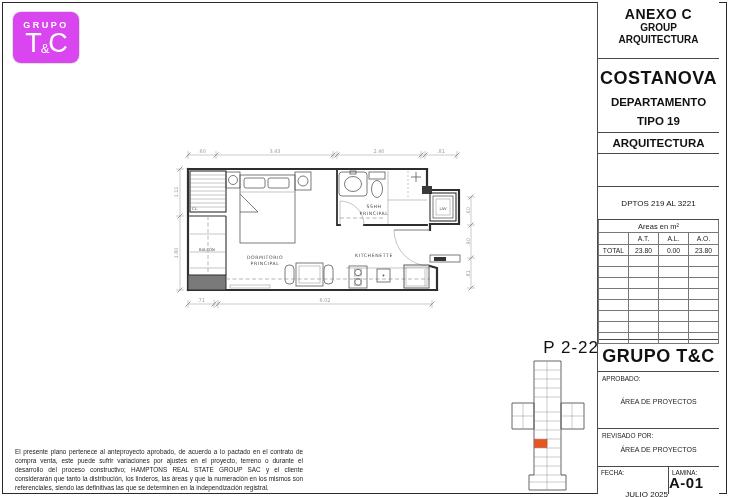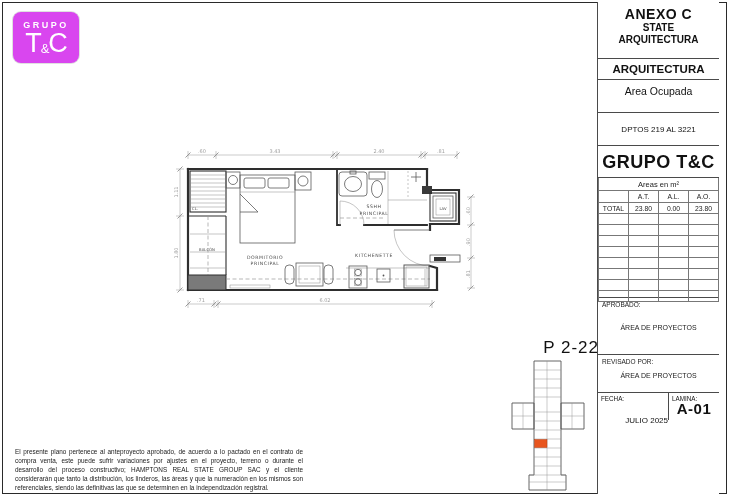--- a/index.html
+++ b/index.html
@@ -230,7 +230,7 @@
 <div class="sidebar">
   <div class="sb sb-anexo">
     <div class="t1">ANEXO C</div>
-    <div class="t2">STATE</div>
+    <div class="t2">GROUP</div>
     <div class="t2">ARQUITECTURA</div>
   </div>
   <div class="sb sb-disc">ARQUITECTURA</div>

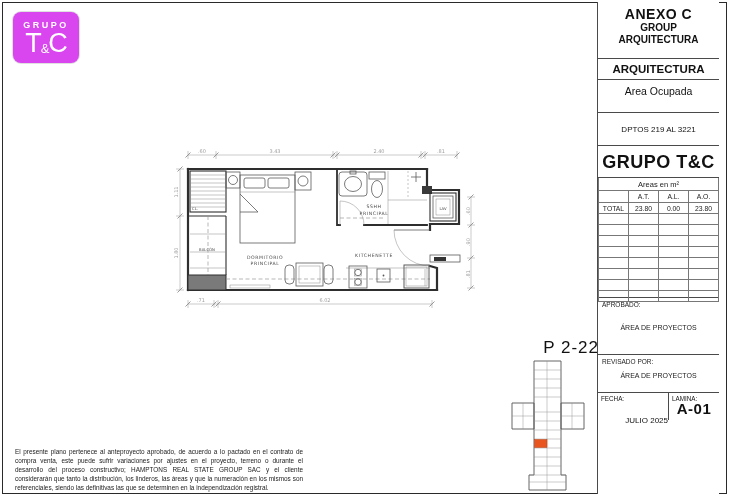--- a/index.html
+++ b/index.html
@@ -233,6 +233,11 @@
     <div class="t2">GROUP</div>
     <div class="t2">ARQUITECTURA</div>
   </div>
+  <div class="sb sb-project">
+    <div class="p1">COSTANOVA</div>
+    <div class="p2">DEPARTAMENTO</div>
+    <div class="p3">TIPO 19</div>
+  </div>
   <div class="sb sb-disc">ARQUITECTURA</div>
   <div class="sb sb-area">
     <div>Area Ocupada</div>

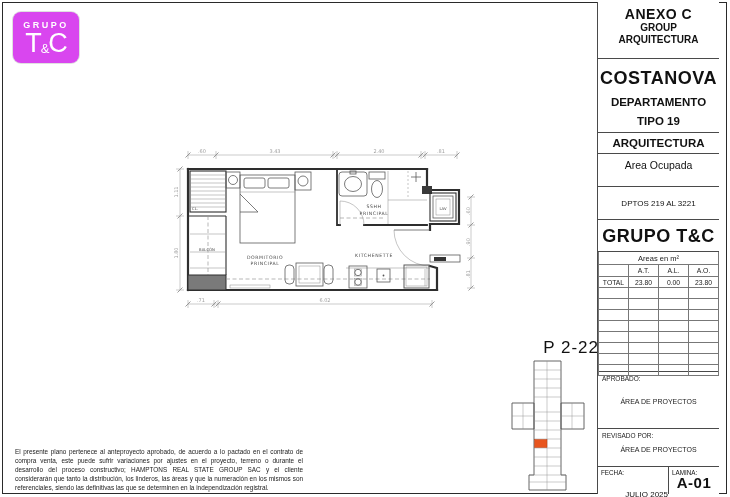--- a/index.html
+++ b/index.html
@@ -240,7 +240,6 @@
   </div>
   <div class="sb sb-disc">ARQUITECTURA</div>
   <div class="sb sb-area">
-    <div>Area Ocupada</div>
   </div>
   <div class="sb sb-dptos">DPTOS 219 AL 3221</div>
   <div class="sb sb-company">GRUPO T&amp;C</div>

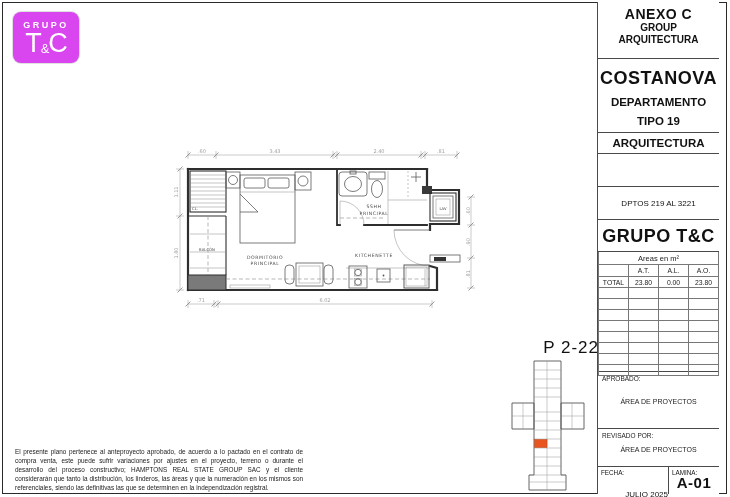--- a/index.html
+++ b/index.html
@@ -242,7 +242,6 @@
   <div class="sb sb-area">
   </div>
   <div class="sb sb-dptos">DPTOS 219 AL 3221</div>
-  <div class="sb sb-company">GRUPO T&amp;C</div>
   <div class="sb sb-table">
     <table class="areas">
       <tbody>
@@ -312,6 +311,7 @@
     </tbody>
       </table>
   </div>
+  <div class="sb sb-company">GRUPO T&amp;C</div>
   <div class="sb sb-sign sb-aprobado">
     <div class="lbl">APROBADO:</div>
     <div class="who">ÁREA DE PROYECTOS</div>

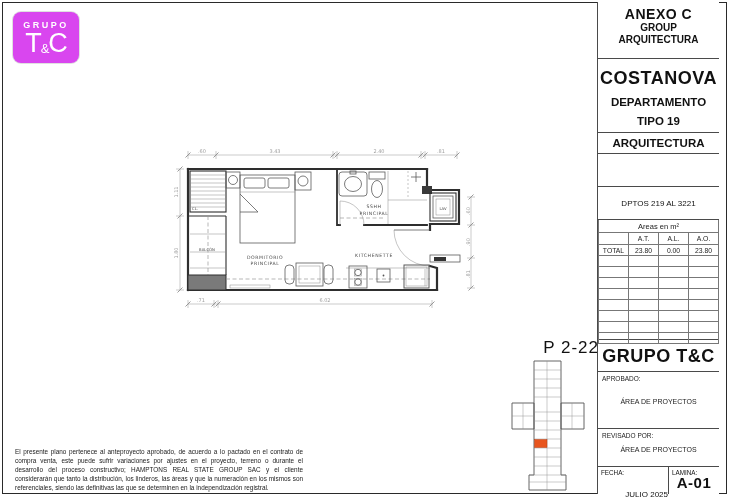--- a/index.html
+++ b/index.html
@@ -47,7 +47,7 @@
   .cell-lamina{flex:1;position:relative;}
   .sb-bottom .lbl{position:absolute;left:3px;top:2px;font-size:6.3px;}
   .cell-fecha .val{position:absolute;left:0;top:23px;width:100%;text-align:right;font-size:8px;font-weight:normal;}
-  .cell-lamina .val{position:absolute;left:0;top:7px;width:100%;text-align:center;font-size:15px;font-weight:bold;letter-spacing:.5px;}
+  .cell-lamina .val{position:absolute;left:0;top:7px;width:100%;font-size:15px;font-weight:bold;letter-spacing:.5px;}
 
   
   .keyplan-title{position:absolute;left:493px;top:338px;width:106px;text-align:right;font-size:17px;color:#111;letter-spacing:1px;}

